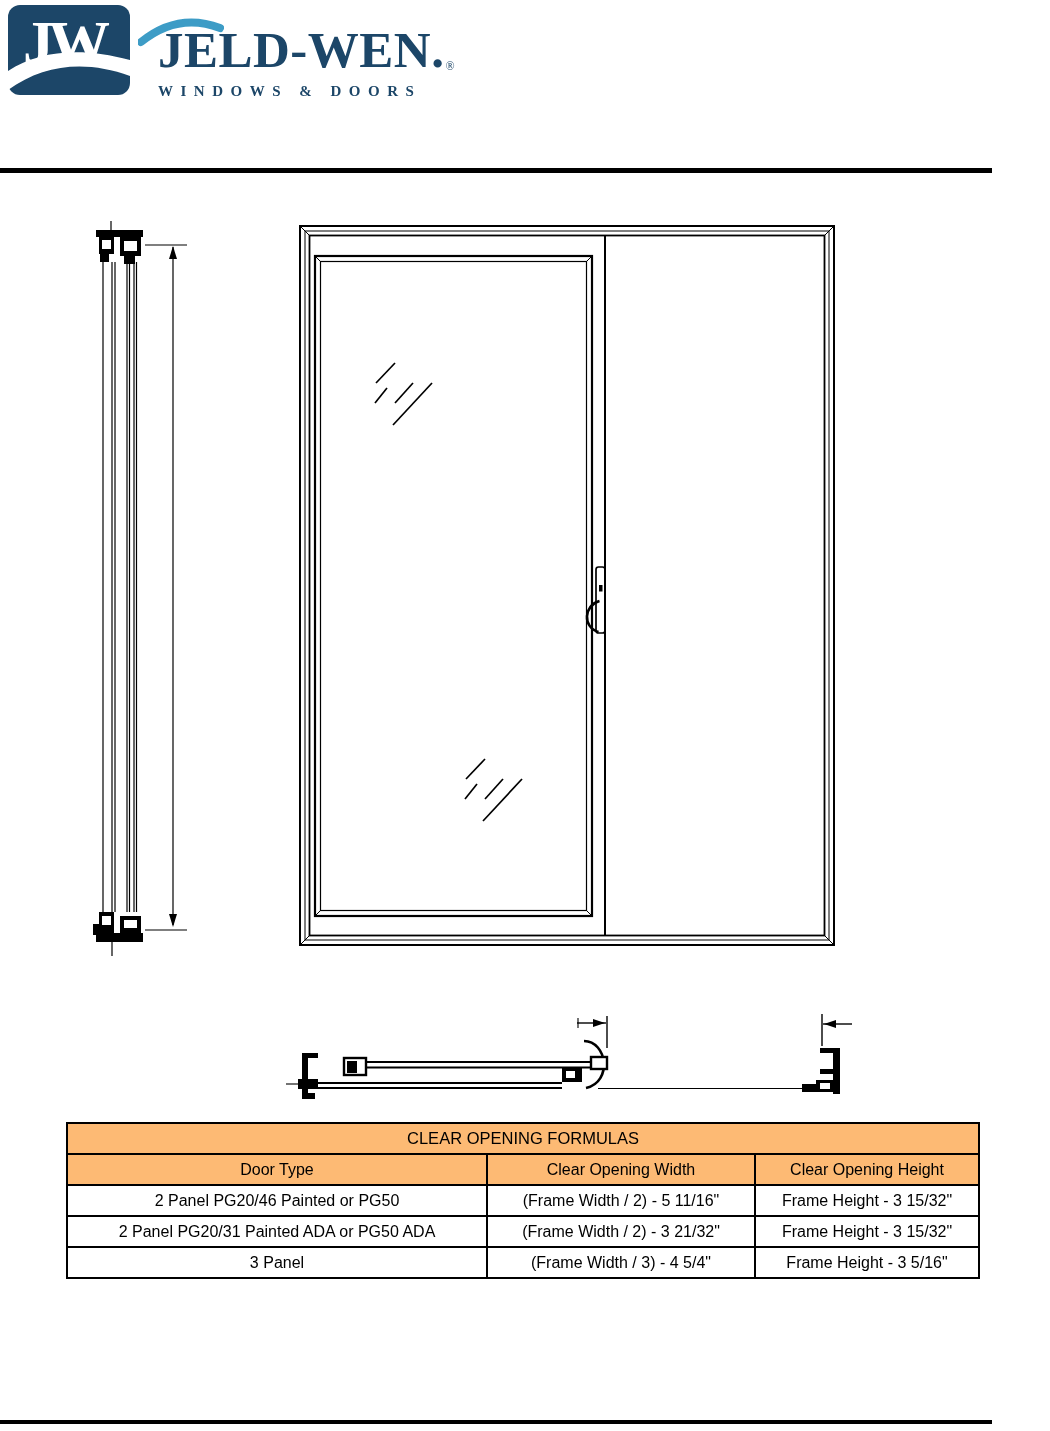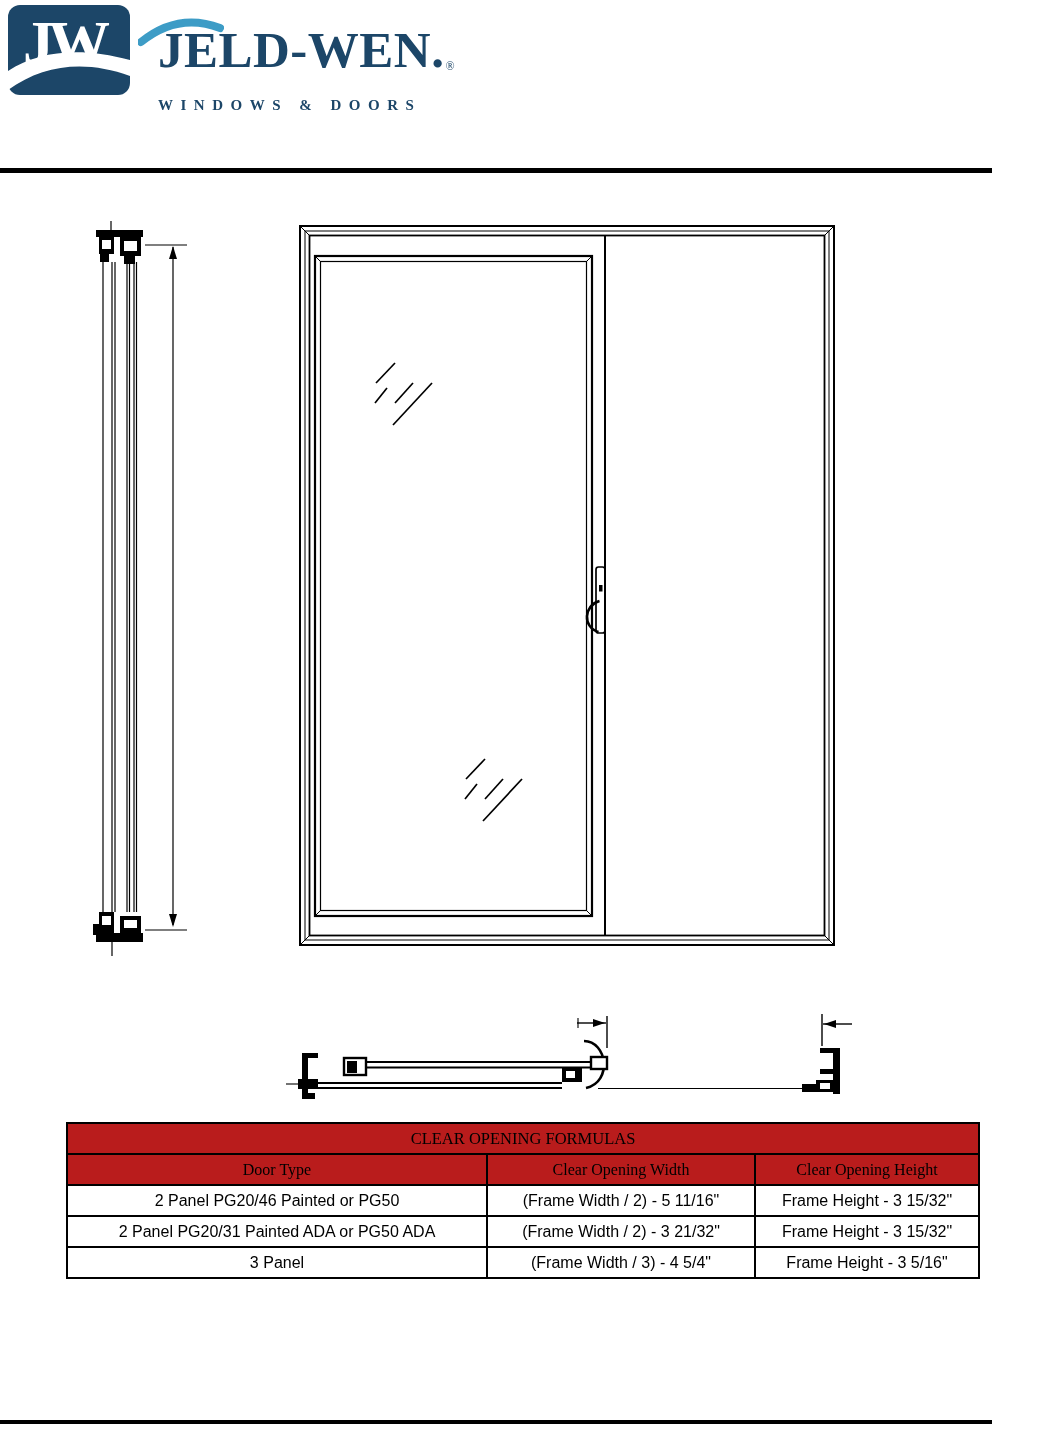--- a/index.html
+++ b/index.html
@@ -28,7 +28,7 @@
   .brand-tagline {
     font-family:"Liberation Serif", serif; font-weight:bold;
     font-size:15px; color:#1c4668; letter-spacing:7.5px;
-    margin-top:19px; white-space:nowrap;
+    margin-top:5px; white-space:nowrap;
   }
   .brand-swoosh { position:absolute; left:130px; top:6px; pointer-events:none; }
 

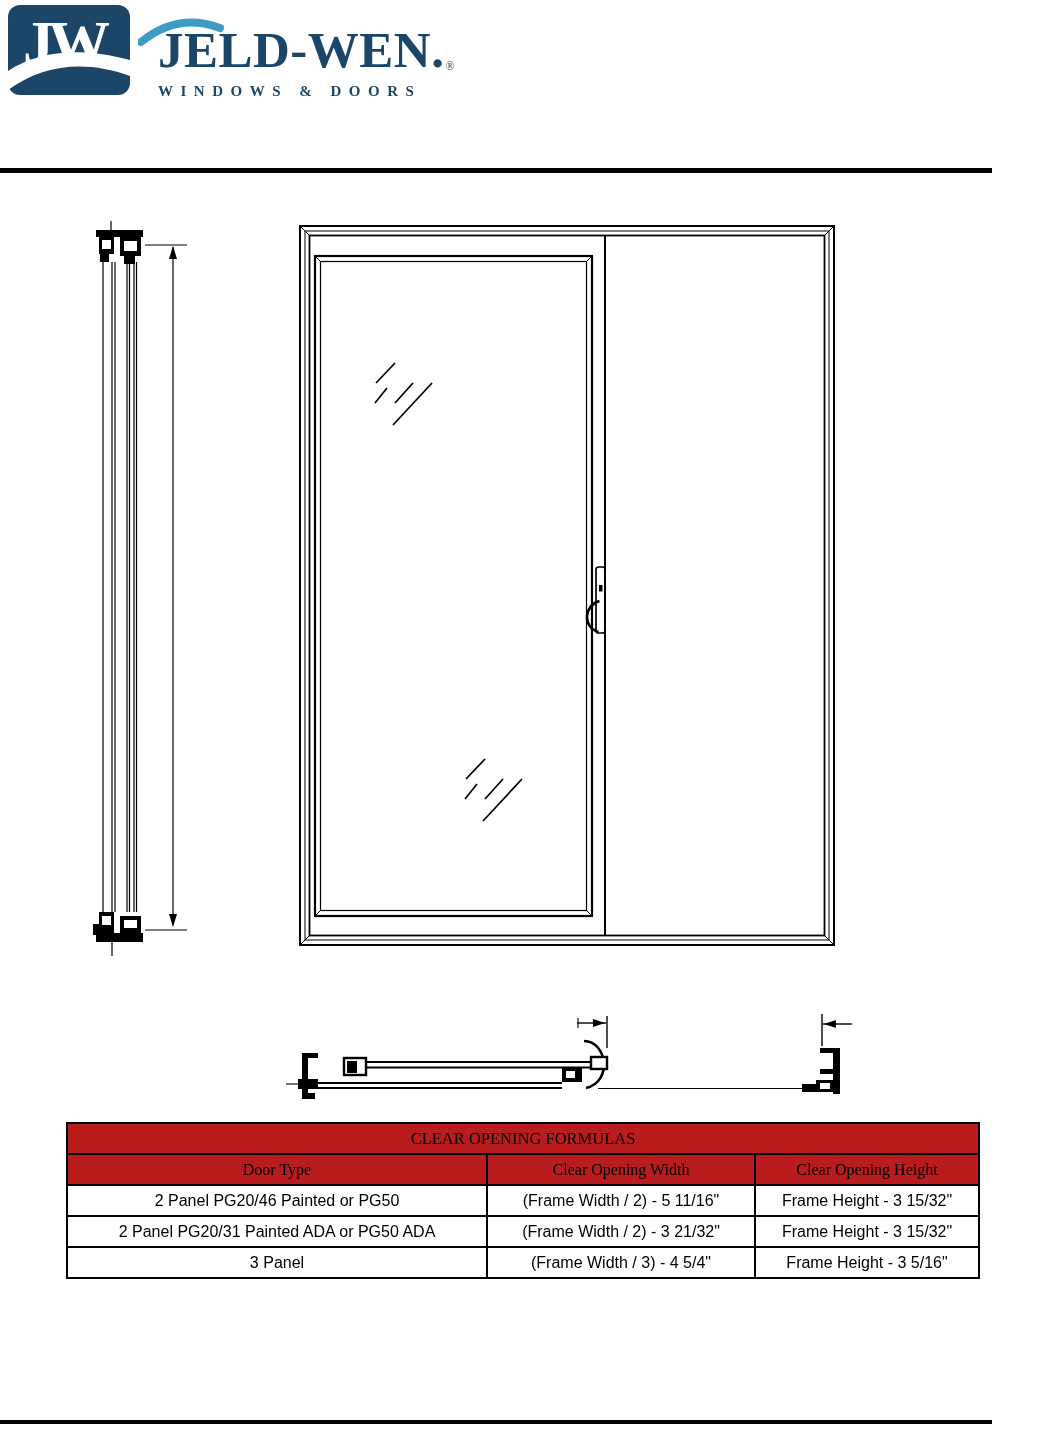--- a/index.html
+++ b/index.html
@@ -46,7 +46,7 @@
     vertical-align:middle; font-weight:normal; padding:0 2px;
     white-space:nowrap; overflow:hidden;
   }
-  .formulas .gray { background:#b91c1c;font-family:Liberation Serif, serif; }
+  .formulas .gray { background:#fdba74; }
   .formulas .title-cell { font-size:16.5px; }
 </style>
 </head>

